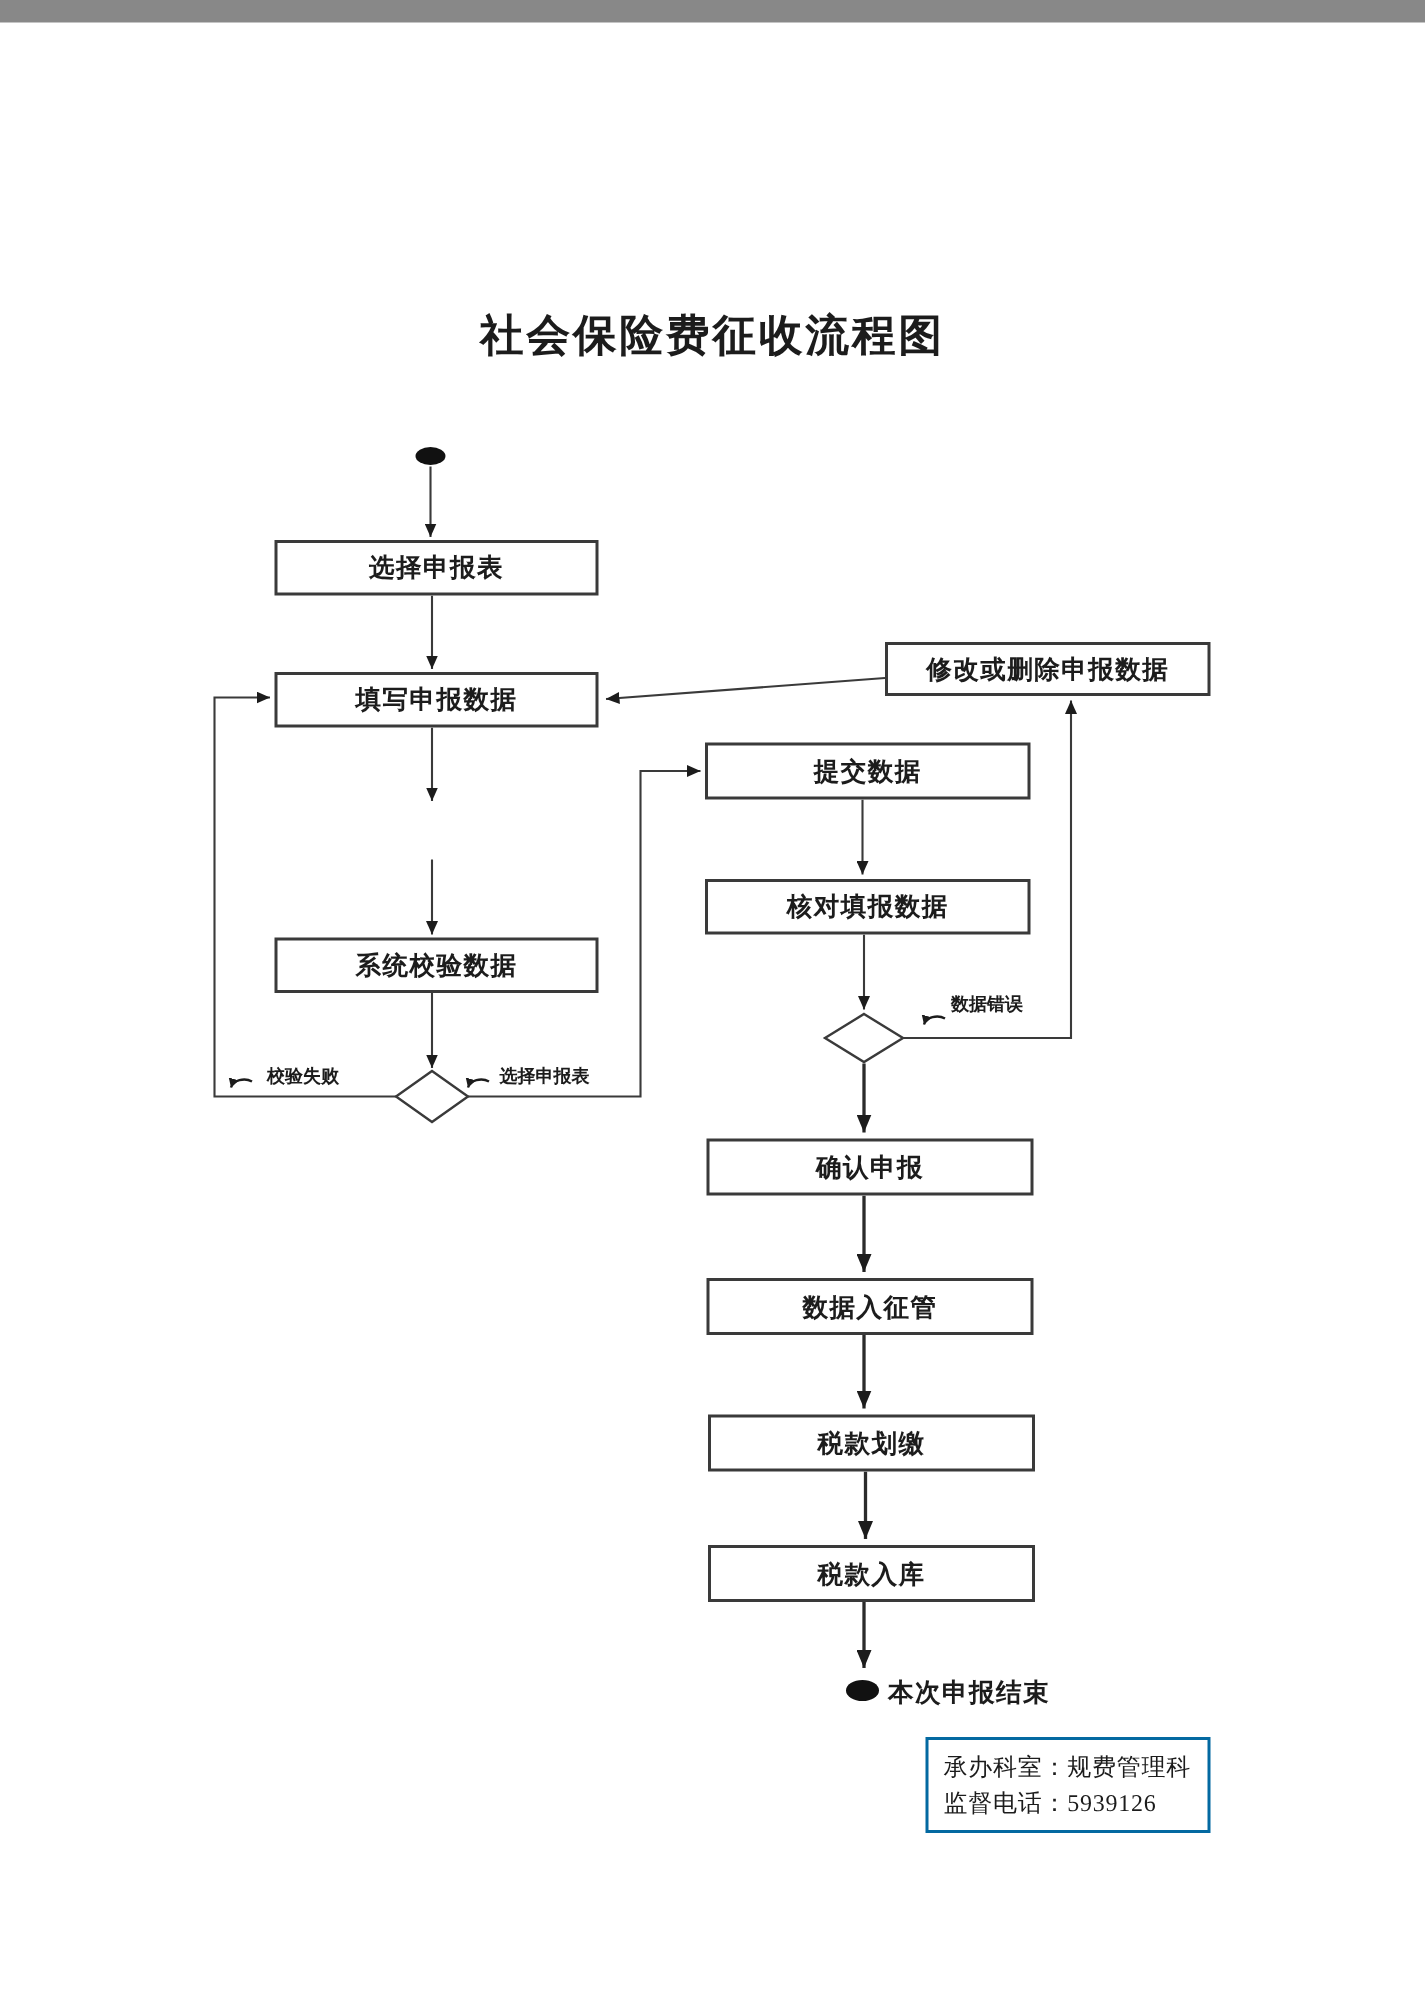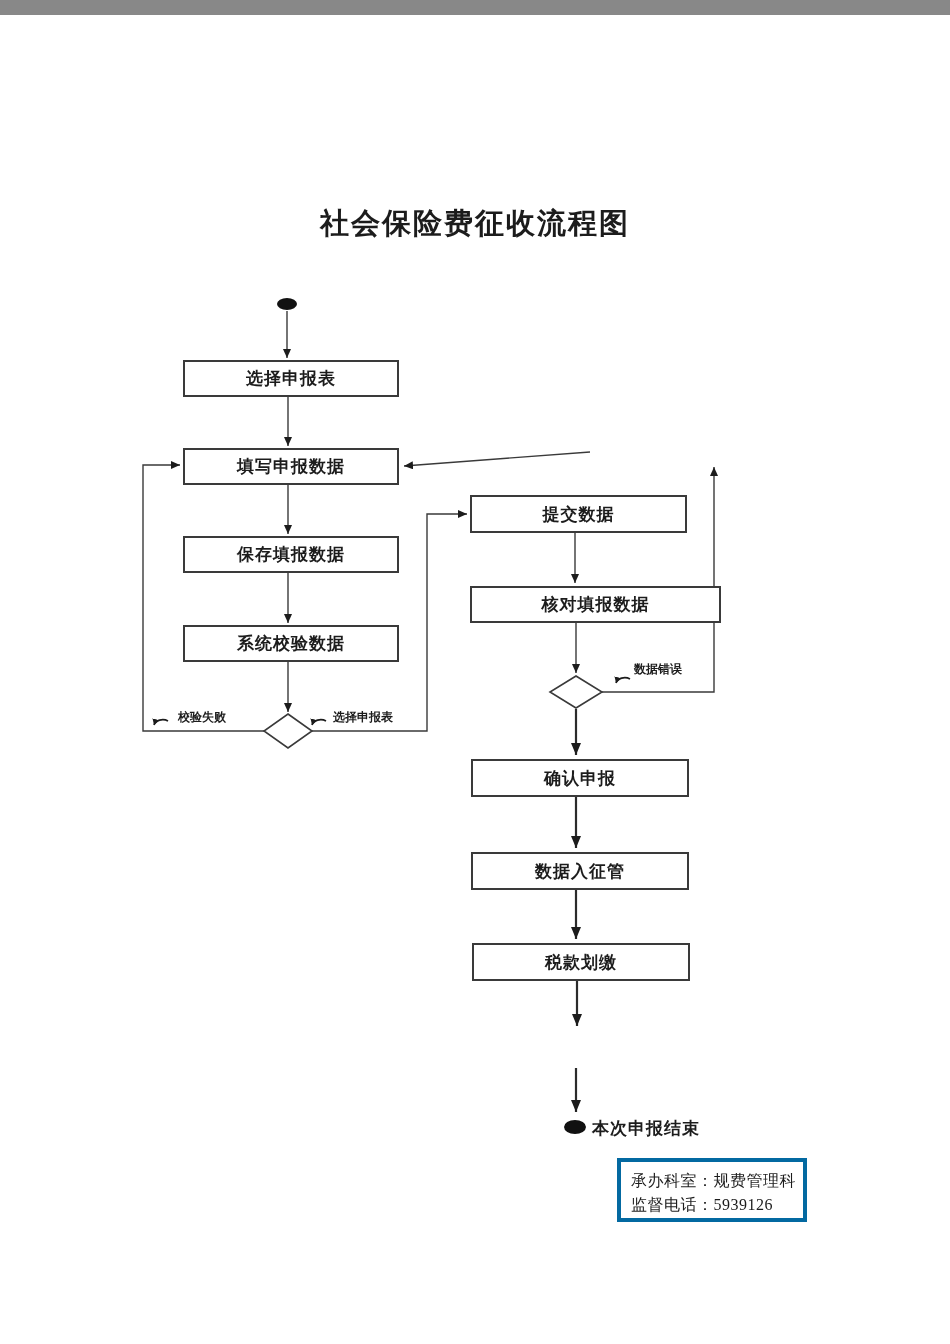--- a/index.html
+++ b/index.html
@@ -108,6 +108,7 @@
   <div class="node" style="left:183px;top:433px;width:216px;height:37px">填写申报数据</div>
   <div class="node" style="left:183px;top:521px;width:216px;height:37px">保存填报数据</div>
   <div class="node" style="left:183px;top:610px;width:216px;height:37px">系统校验数据</div>
+  <div class="node" style="left:590px;top:413px;width:217px;height:36px">修改或删除申报数据</div>
   <div class="node" style="left:470px;top:480px;width:217px;height:38px">提交数据</div>
   <div class="node" style="left:470px;top:571px;width:251px;height:37px">核对填报数据</div>
   <div class="node" style="left:471px;top:744px;width:218px;height:38px">确认申报</div>

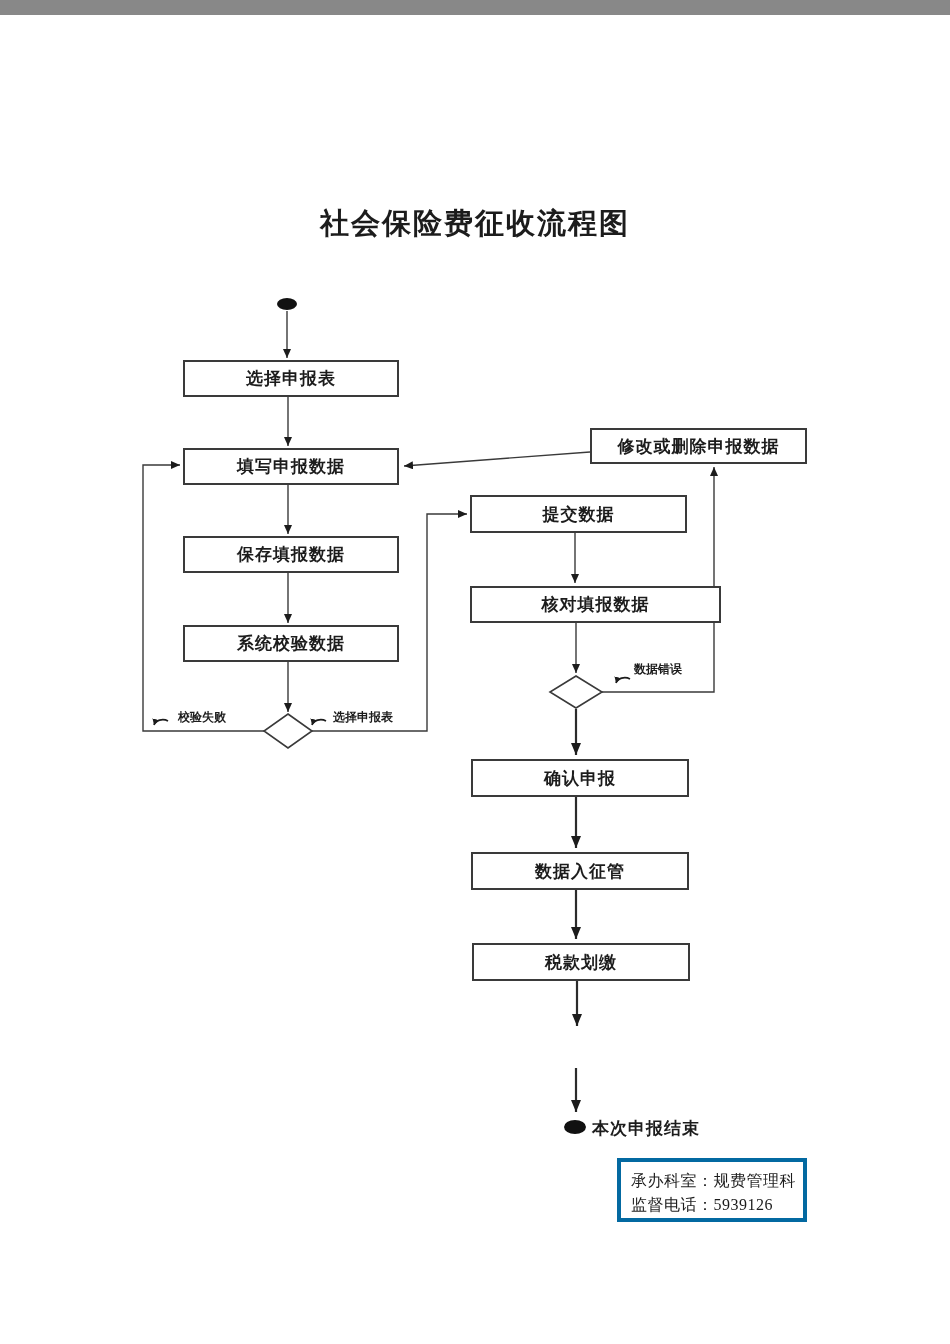--- a/index.html
+++ b/index.html
@@ -106,7 +106,6 @@
 
   <div class="node" style="left:183px;top:345px;width:216px;height:37px">选择申报表</div>
   <div class="node" style="left:183px;top:433px;width:216px;height:37px">填写申报数据</div>
-  <div class="node" style="left:183px;top:521px;width:216px;height:37px">保存填报数据</div>
   <div class="node" style="left:183px;top:610px;width:216px;height:37px">系统校验数据</div>
   <div class="node" style="left:590px;top:413px;width:217px;height:36px">修改或删除申报数据</div>
   <div class="node" style="left:470px;top:480px;width:217px;height:38px">提交数据</div>

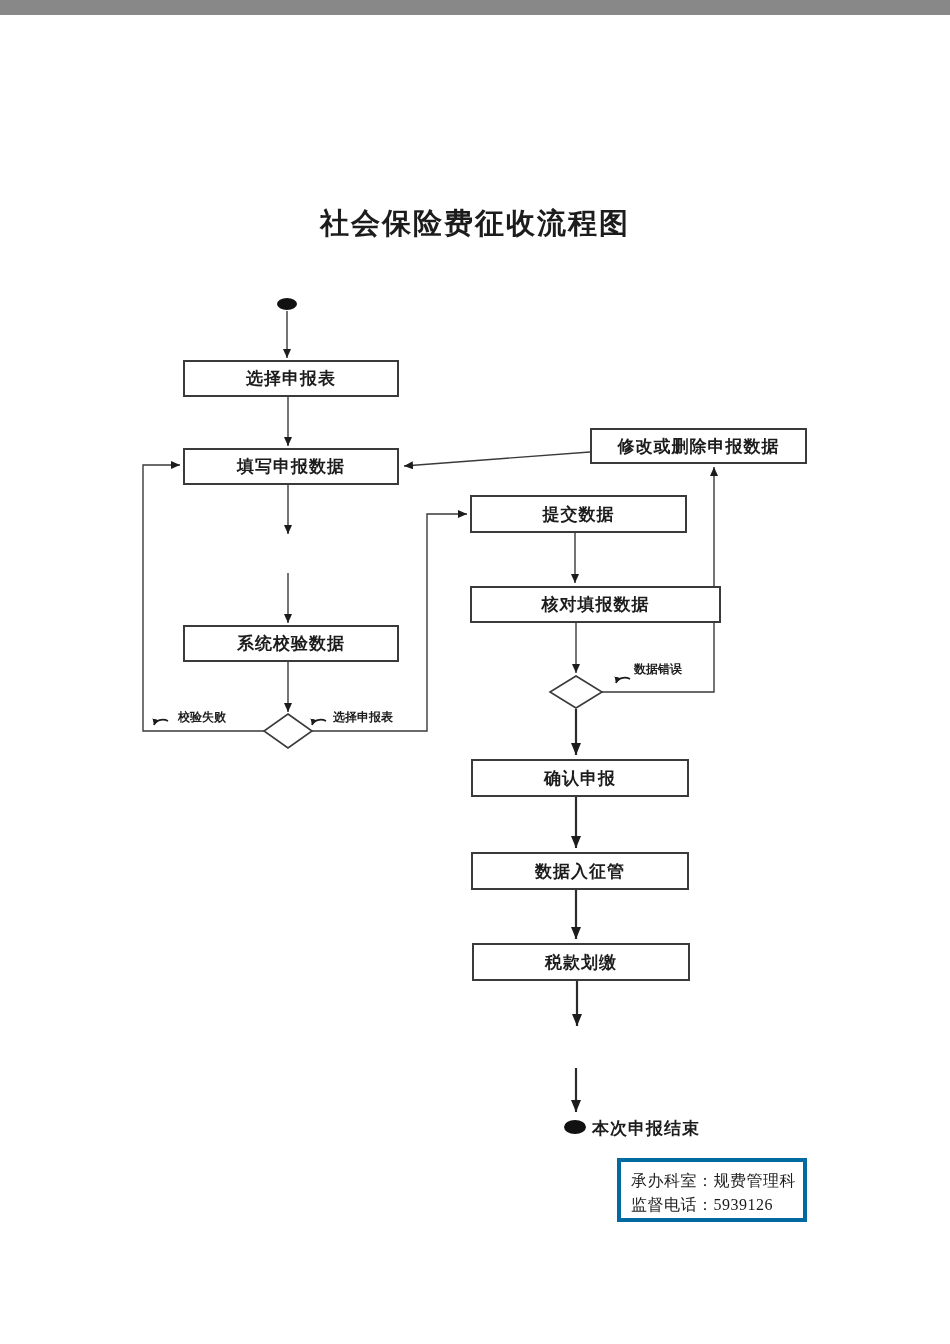--- a/index.html
+++ b/index.html
@@ -109,7 +109,7 @@
   <div class="node" style="left:183px;top:610px;width:216px;height:37px">系统校验数据</div>
   <div class="node" style="left:590px;top:413px;width:217px;height:36px">修改或删除申报数据</div>
   <div class="node" style="left:470px;top:480px;width:217px;height:38px">提交数据</div>
-  <div class="node" style="left:470px;top:571px;width:251px;height:37px">核对填报数据</div>
+  <div class="node" style="left:470px;top:571px;width:217px;height:37px">核对填报数据</div>
   <div class="node" style="left:471px;top:744px;width:218px;height:38px">确认申报</div>
   <div class="node" style="left:471px;top:837px;width:218px;height:38px">数据入征管</div>
   <div class="node" style="left:472px;top:928px;width:218px;height:38px">税款划缴</div>

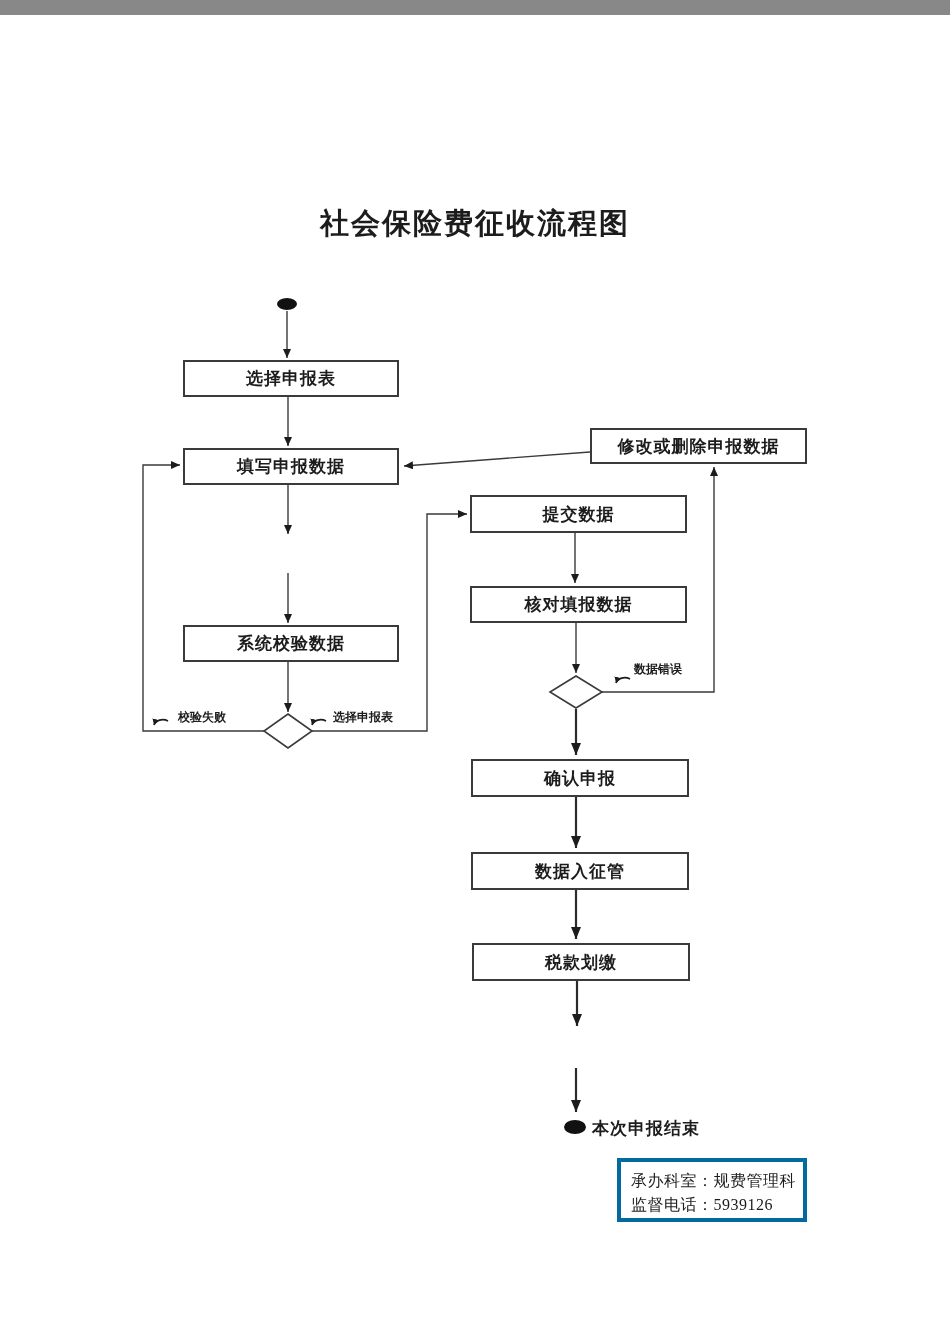--- a/index.html
+++ b/index.html
@@ -113,6 +113,7 @@
   <div class="node" style="left:471px;top:744px;width:218px;height:38px">确认申报</div>
   <div class="node" style="left:471px;top:837px;width:218px;height:38px">数据入征管</div>
   <div class="node" style="left:472px;top:928px;width:218px;height:38px">税款划缴</div>
+  <div class="node" style="left:472px;top:1015px;width:218px;height:38px">税款入库</div>
 
   <div class="lbl branch" style="left:178px;top:694px">校验失败</div>
   <div class="lbl branch" style="left:333px;top:694px">选择申报表</div>

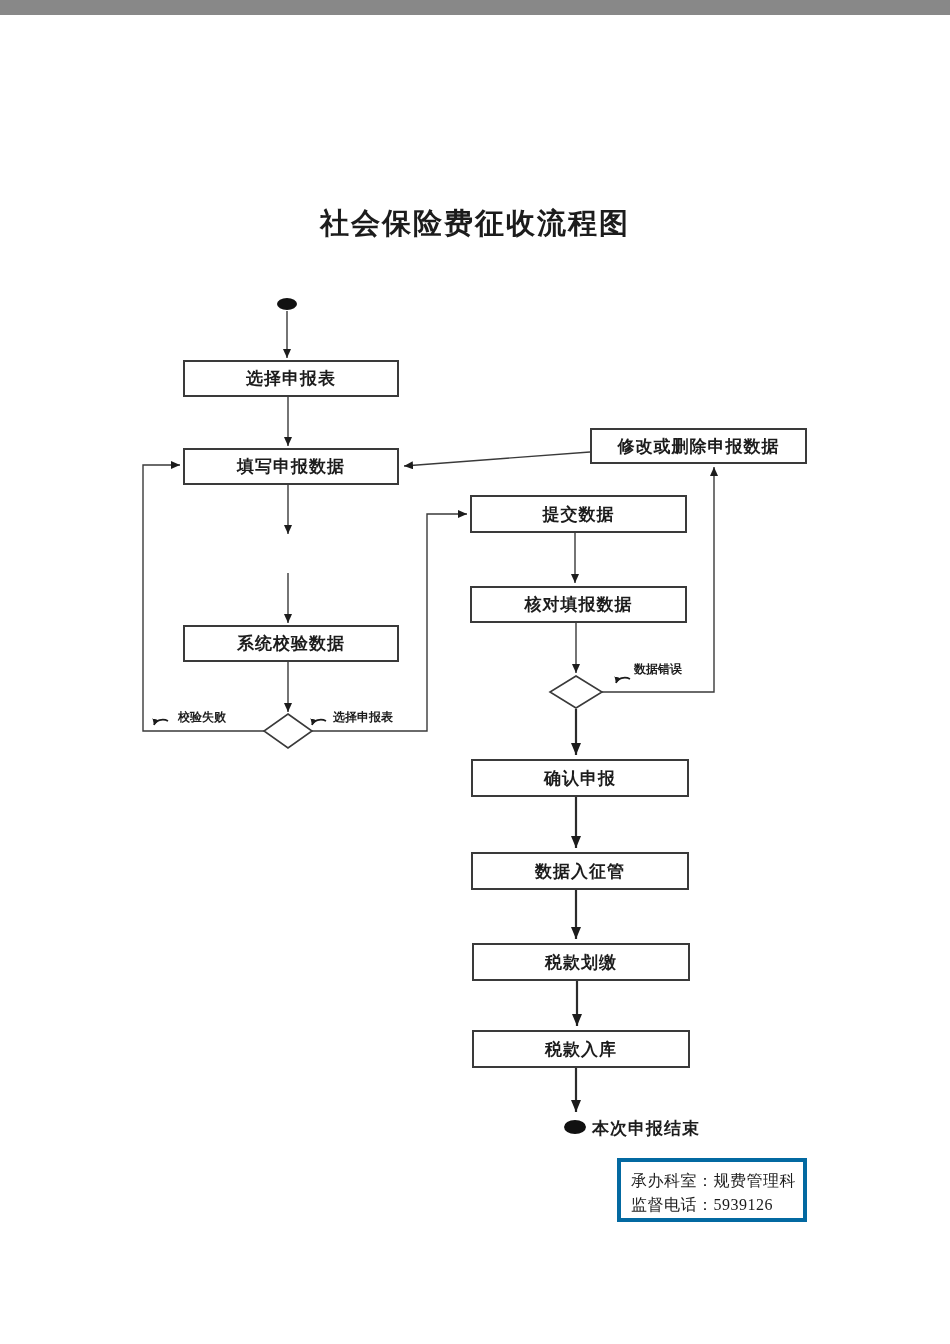--- a/index.html
+++ b/index.html
@@ -47,7 +47,7 @@
   .end-label{left:592px;top:1102px;font-size:17px;letter-spacing:1px;}
   .footer-box{
     position:absolute;left:617px;top:1143px;width:190px;height:64px;
-    box-sizing:border-box;border:4px solid #0369a1;background:var(--bg);
+    box-sizing:border-box;border:2px solid #0369a1;background:var(--bg);
     font-family:"Liberation Serif","DejaVu Serif",serif;
     font-size:16px;line-height:24px;letter-spacing:0.5px;
     padding:7px 0 0 10px;color:var(--text);

